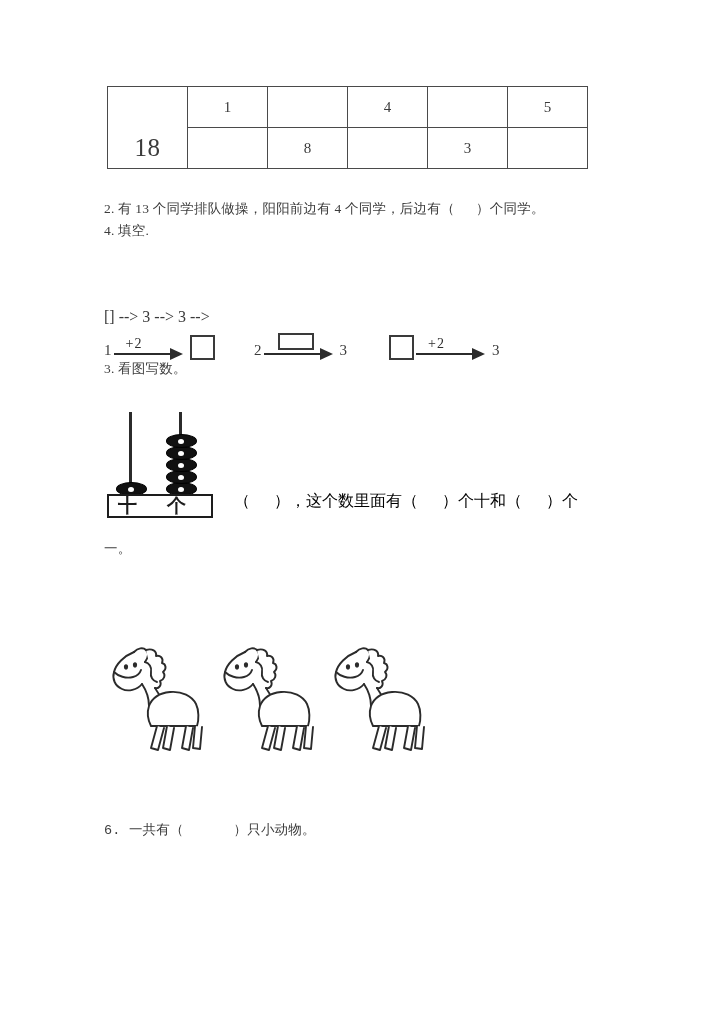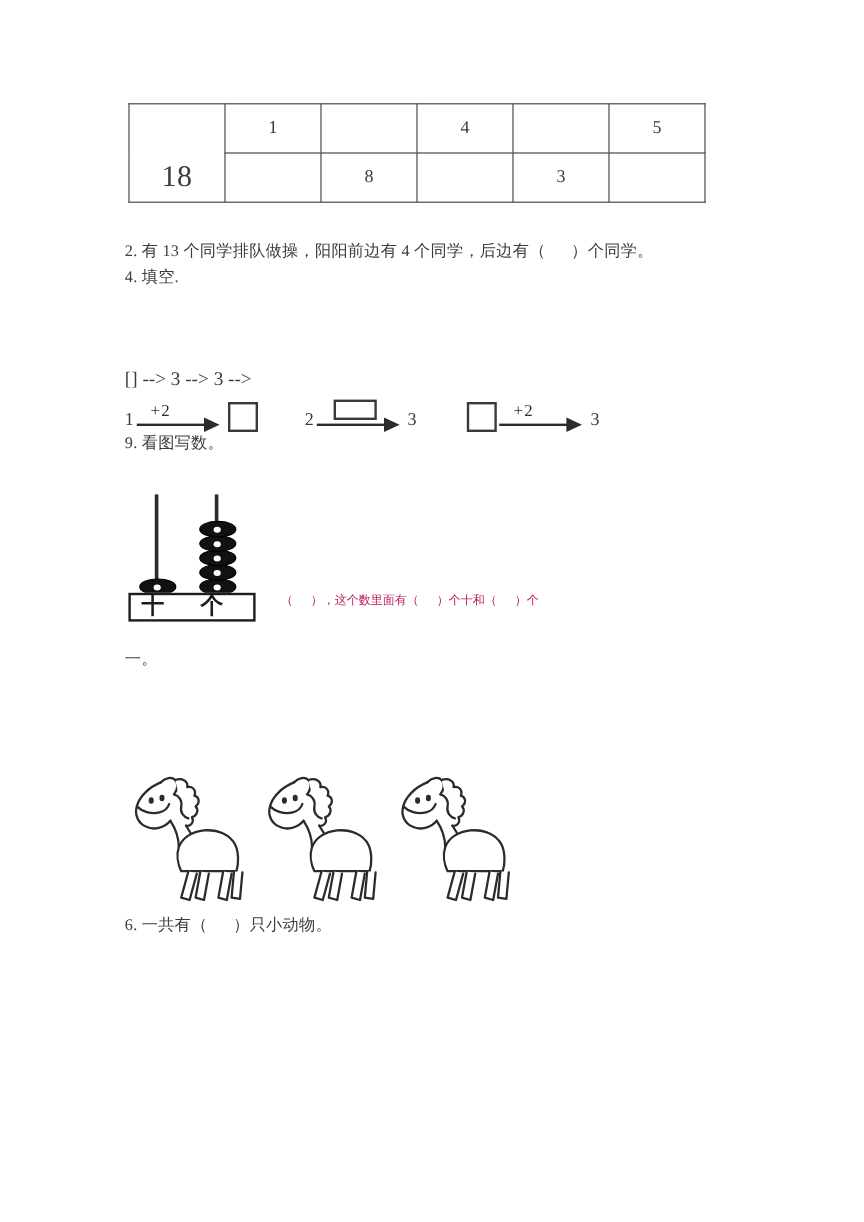--- a/index.html
+++ b/index.html
@@ -296,7 +296,7 @@
     </div>
   </div>
 
-  <div class="qtext" style="left:104px; top:358px;">9. 看图写数。</div>
+  <div class="qtext" style="left:104px; top:358px;">3. 看图写数。</div>
 
   <div class="abacus">
     <span class="rod rod-a"></span>

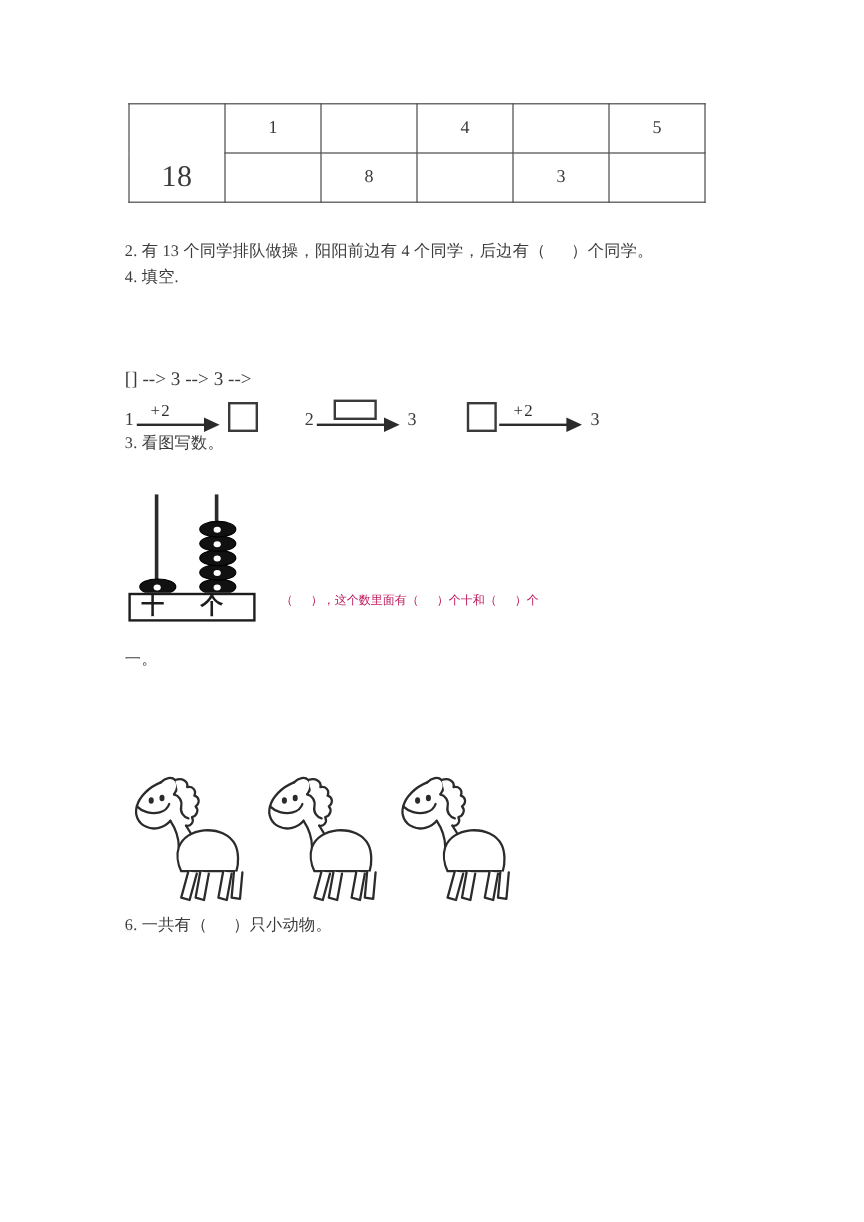--- a/index.html
+++ b/index.html
@@ -201,10 +201,10 @@
     position: absolute;
     left: 234px;
     top: 490px;
-    font-size: 10px;
+    font-size: 16px;
     line-height: 22px;
     white-space: pre;
-    color: #be185d;
+    color: #000000;
     font-family: Liberation Serif, serif;
   }
 

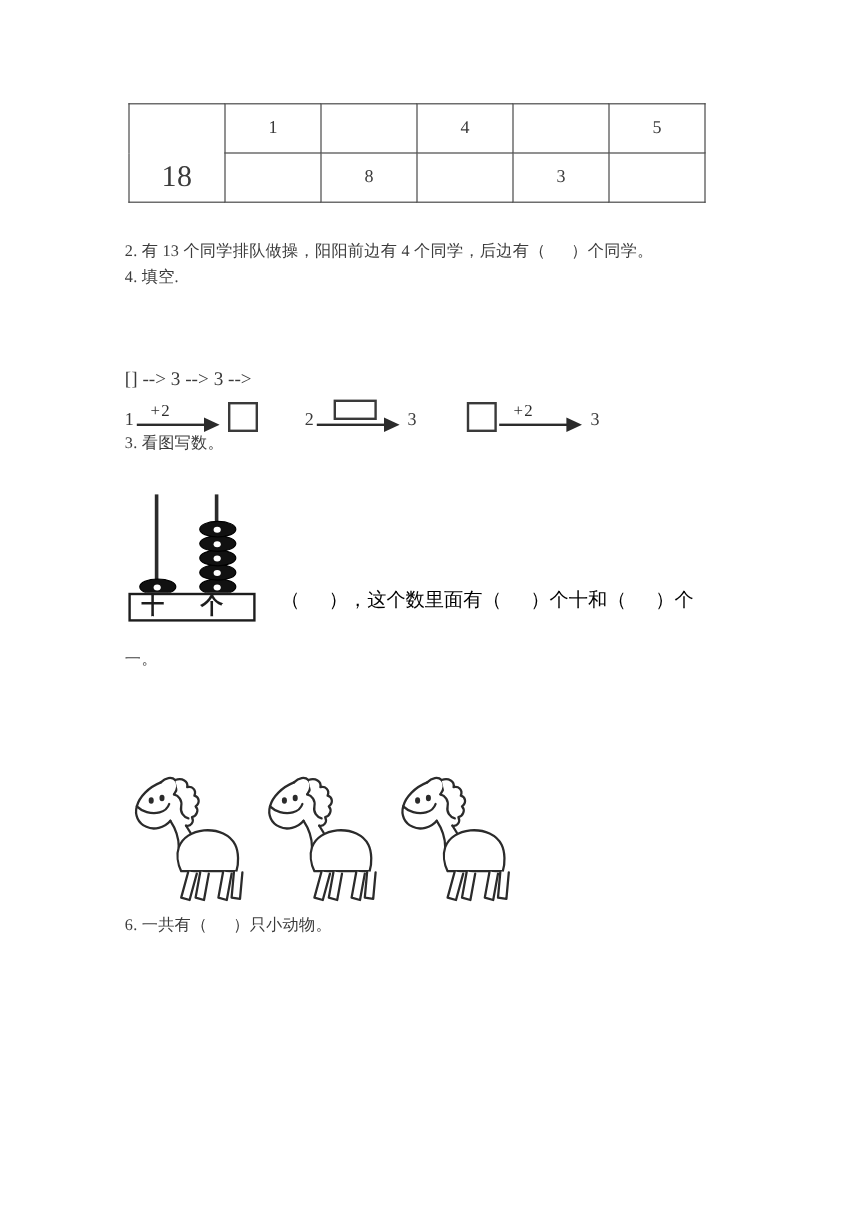--- a/index.html
+++ b/index.html
@@ -392,7 +392,7 @@
     </div>
   </div>
 
-  <div class="qtext" style="left:104px; top:760px;">6. 一共有（      ）只小动物。</div>
+  <div class="qtext" style="left:104px; top:820px;font-family:Liberation Mono, monospace;">6. 一共有（      ）只小动物。</div>
 
 </div>
 

